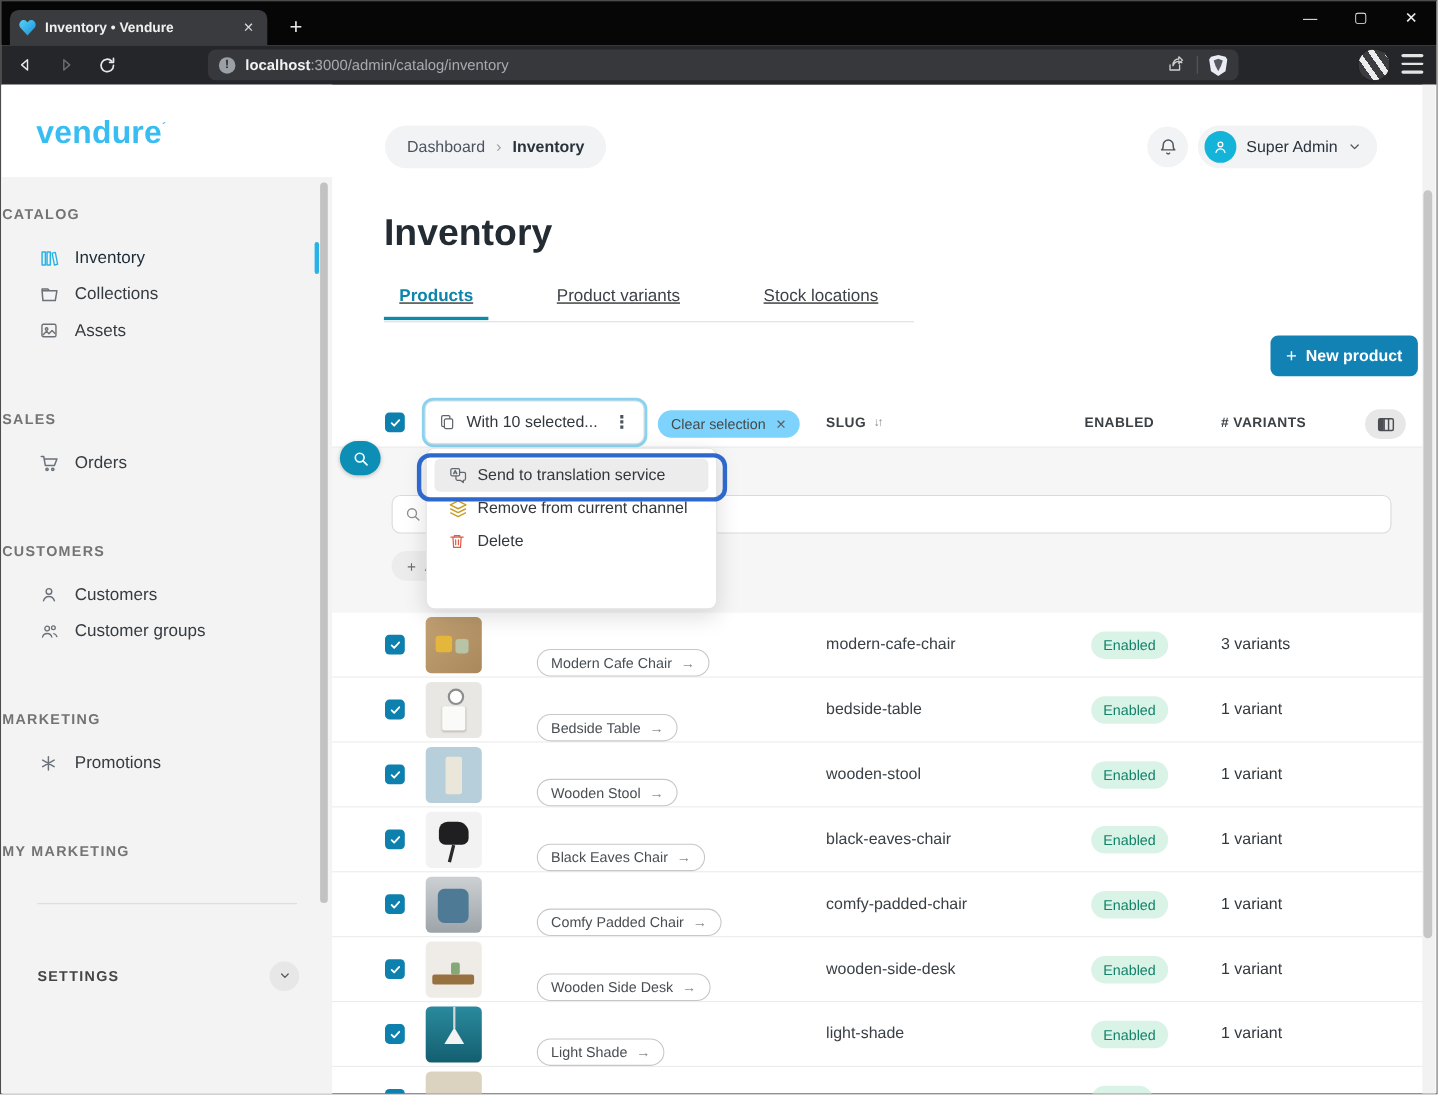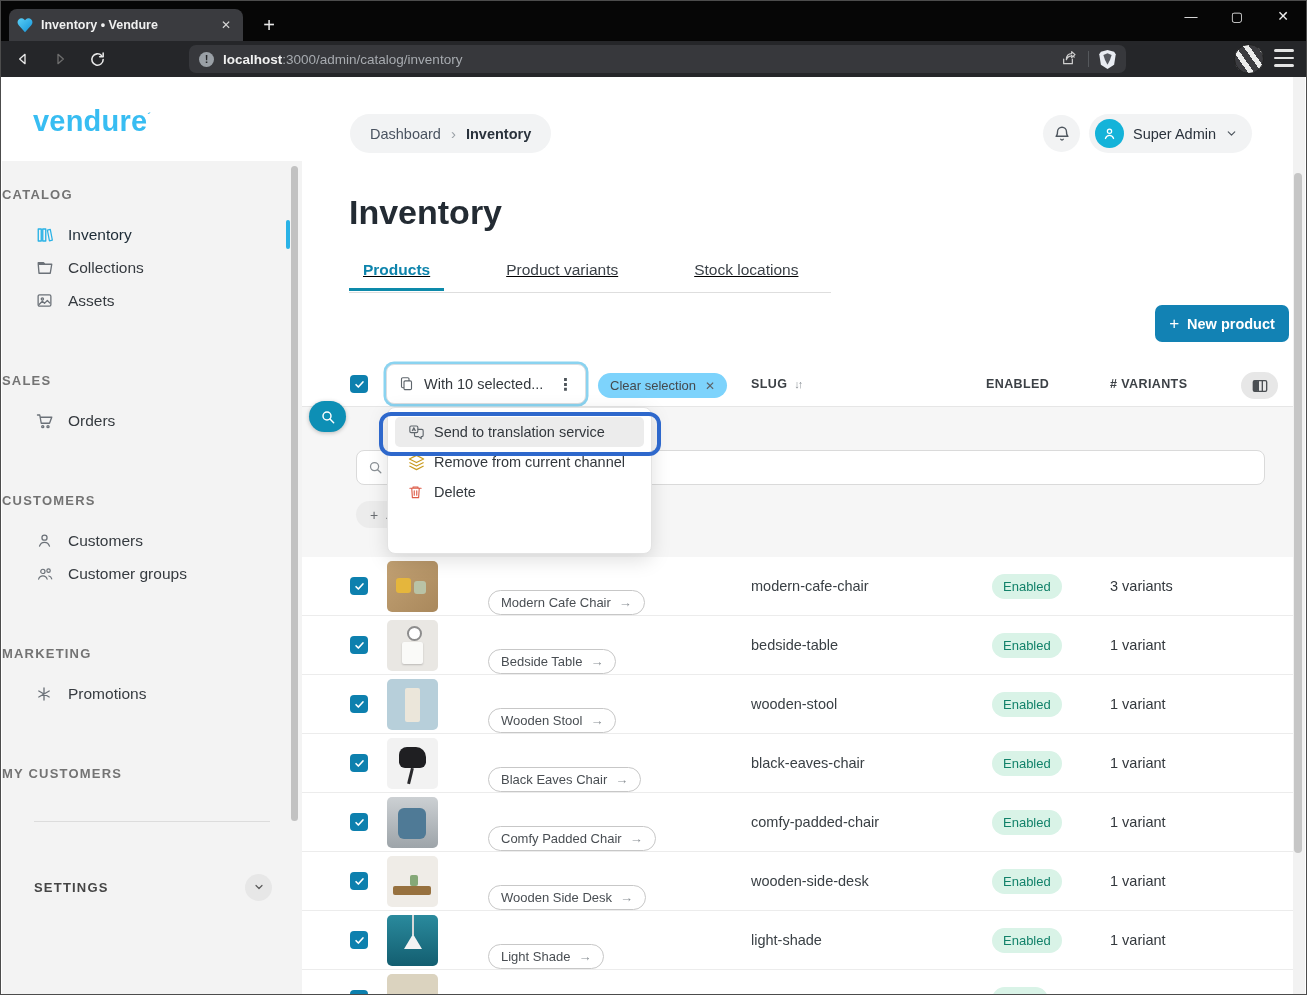--- a/index.html
+++ b/index.html
@@ -337,7 +337,7 @@
       </div>
 
       <div class="navsec" style="margin-bottom:40px;">
-        <h3>MY CUSTOMERS</h3>
+        <h3>MY MARKETING</h3>
       </div>
 
       <div class="navdivider"></div>

